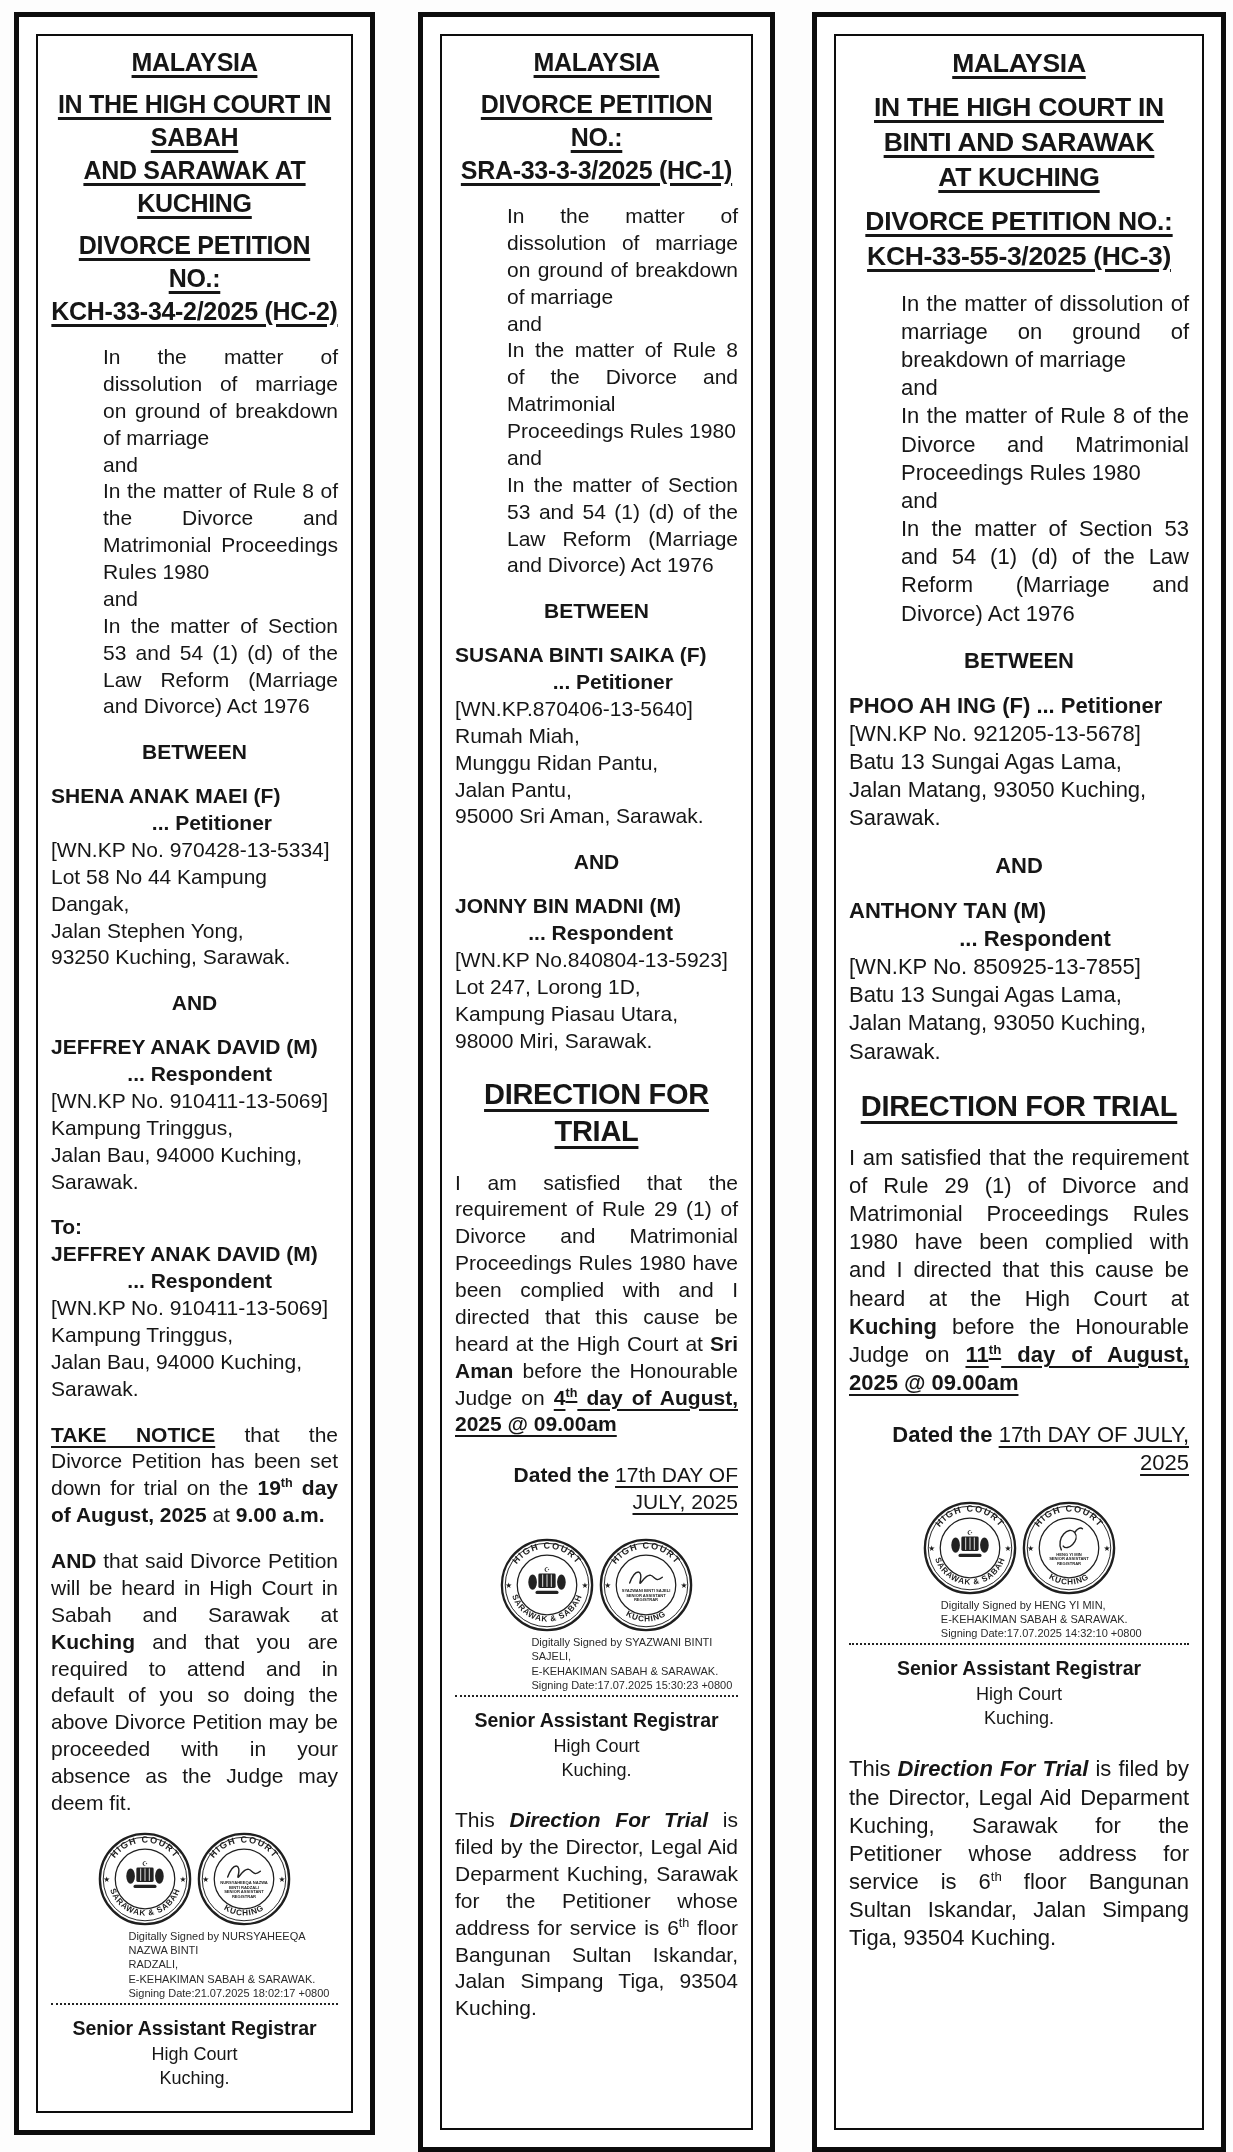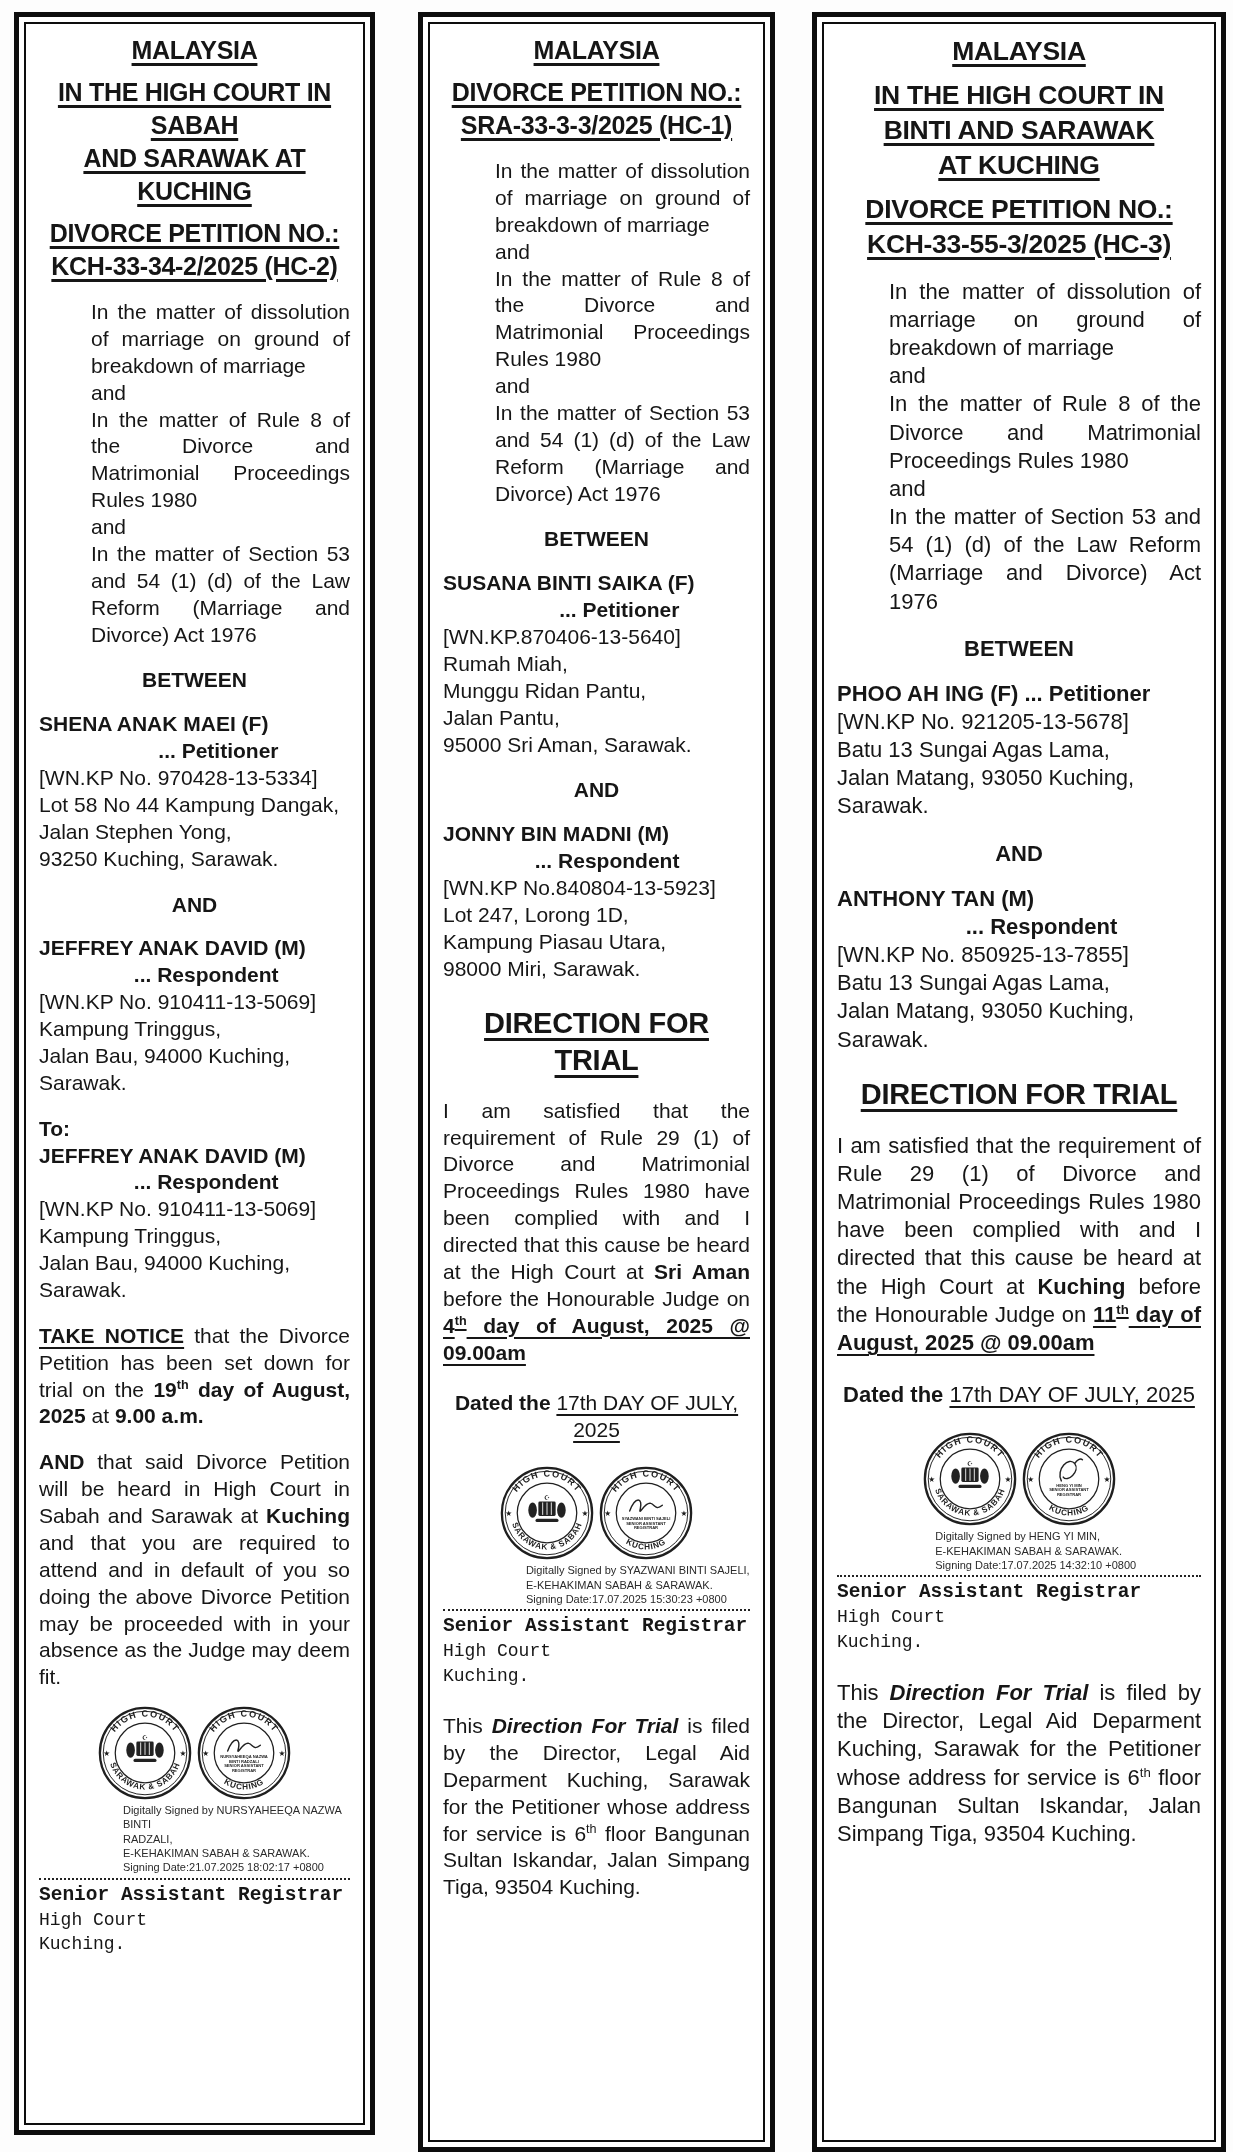--- a/index.html
+++ b/index.html
@@ -5,7 +5,7 @@
   html,body{margin:0;padding:0;background:#ffffff;}
   .page{position:relative;width:1233px;height:2152px;background:#fdfdfd;overflow:hidden;
         font-family:"Liberation Sans",sans-serif;color:#161616;}
-  .notice{position:absolute;top:12px;border:5px solid #0d0d0d;background:#fff;padding:5px;box-sizing:border-box;}
+  .notice{position:absolute;top:12px;border:5px solid #0d0d0d;background:#fff;padding:17px;box-sizing:border-box;}
   .notice-inner{border:2px solid #0d0d0d;height:100%;box-sizing:border-box;padding:8px 13px 6px;overflow:hidden;}
   .col1{left:14px;width:361px;height:2123px;}
   .col2{left:418px;width:357px;height:2140px;}

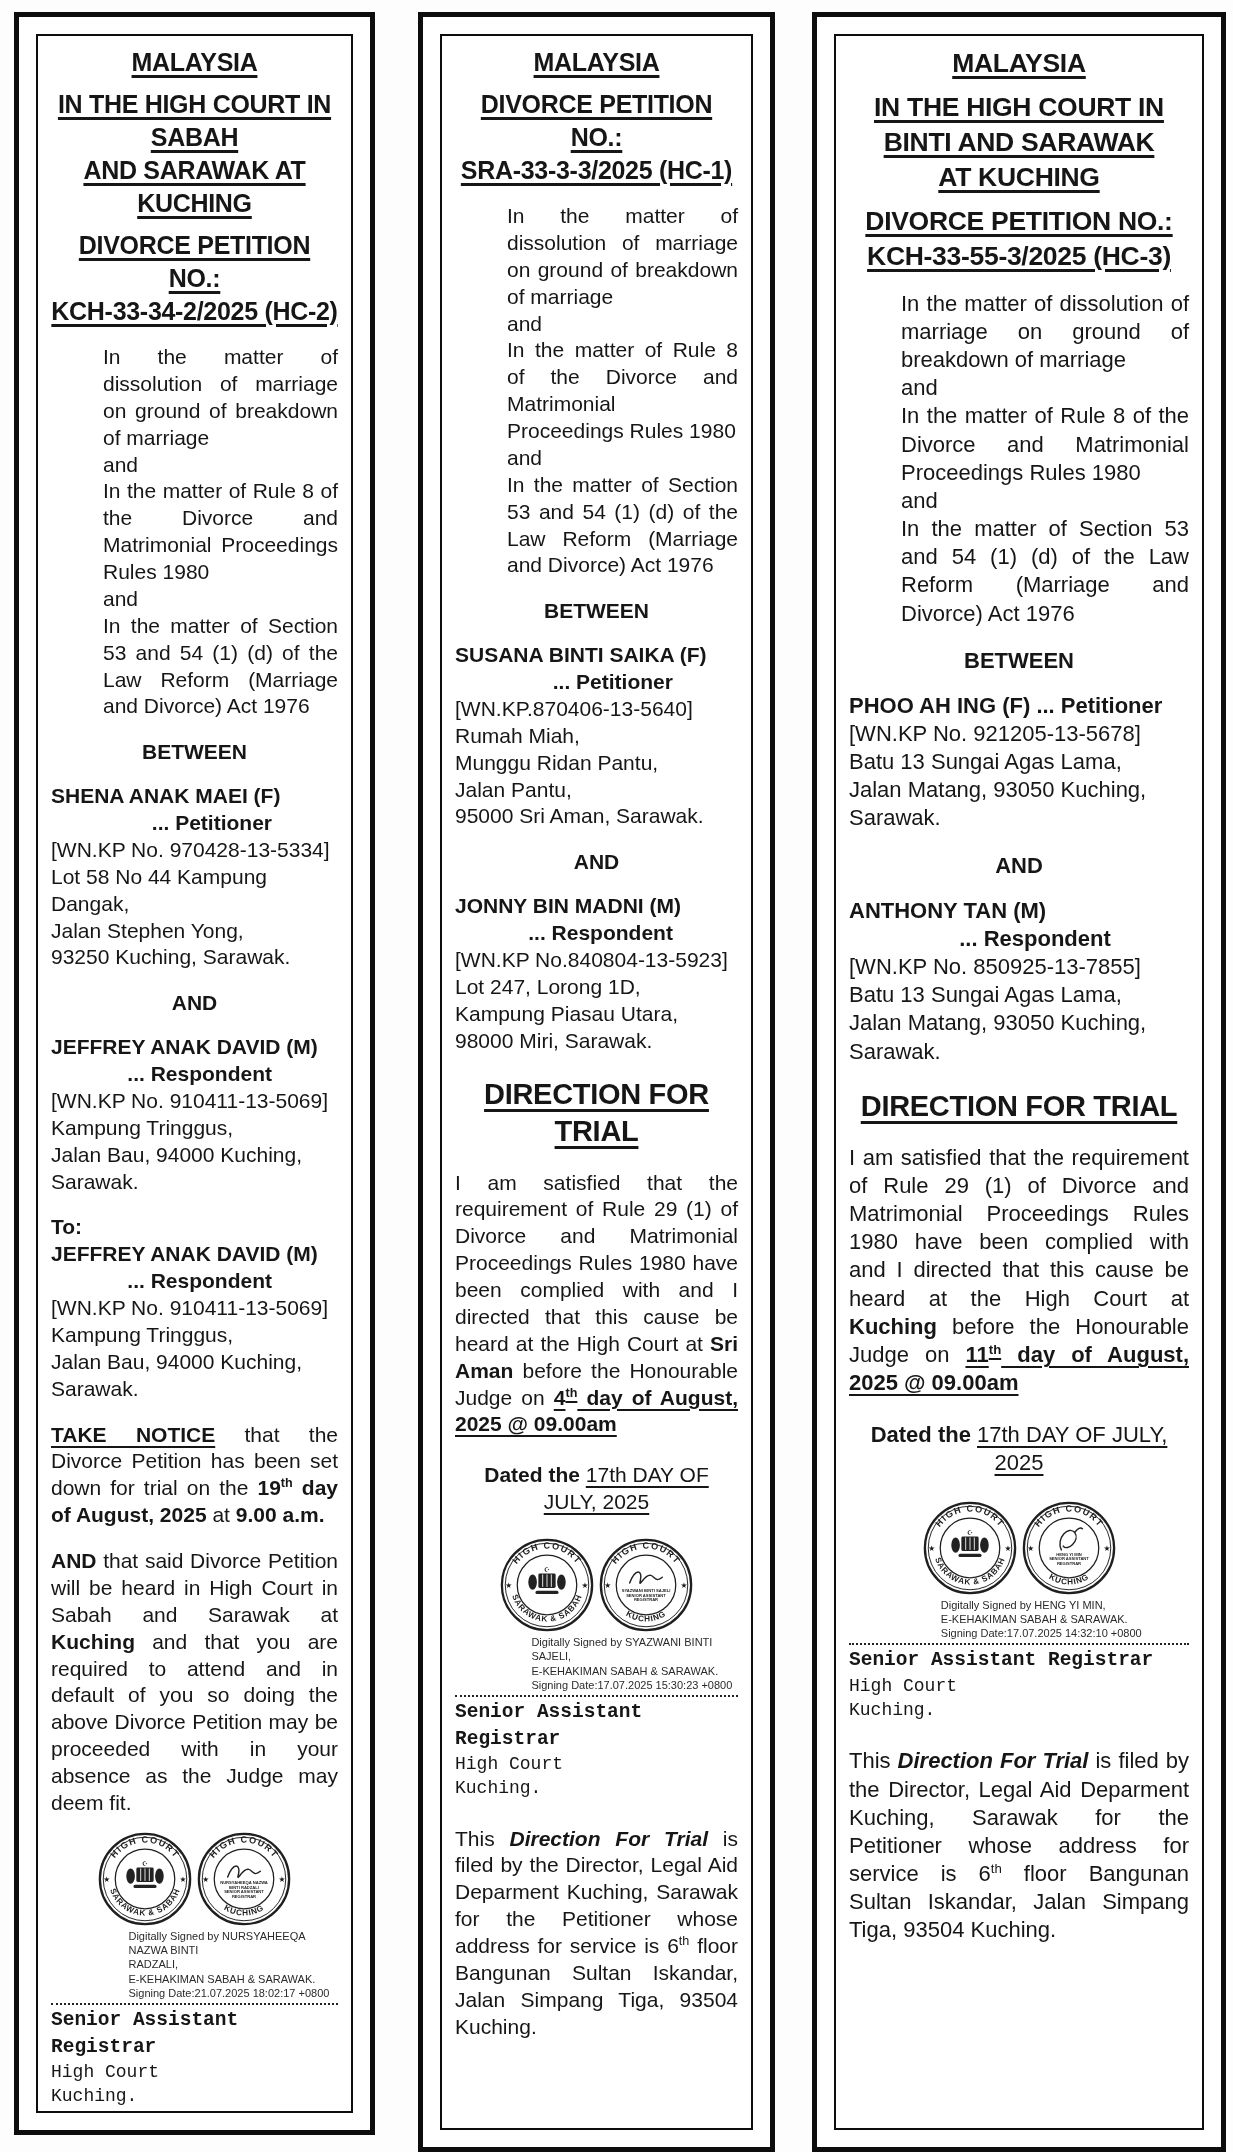--- a/index.html
+++ b/index.html
@@ -27,7 +27,7 @@
   .col2 .sect,.col3 .sect{font-size:29px;}
   .hl2{text-decoration:underline;text-decoration-thickness:3px;text-underline-offset:5px;}
   .tolabel{font-weight:700;margin-top:19px;}
-  .dated{margin-top:24px;text-align:center;}
+  .dated{margin-top:24px;text-align:right;}
   .b{font-weight:700;}
   .i{font-style:italic;}
   .u{text-decoration:underline;text-decoration-thickness:2px;text-underline-offset:3.5px;}

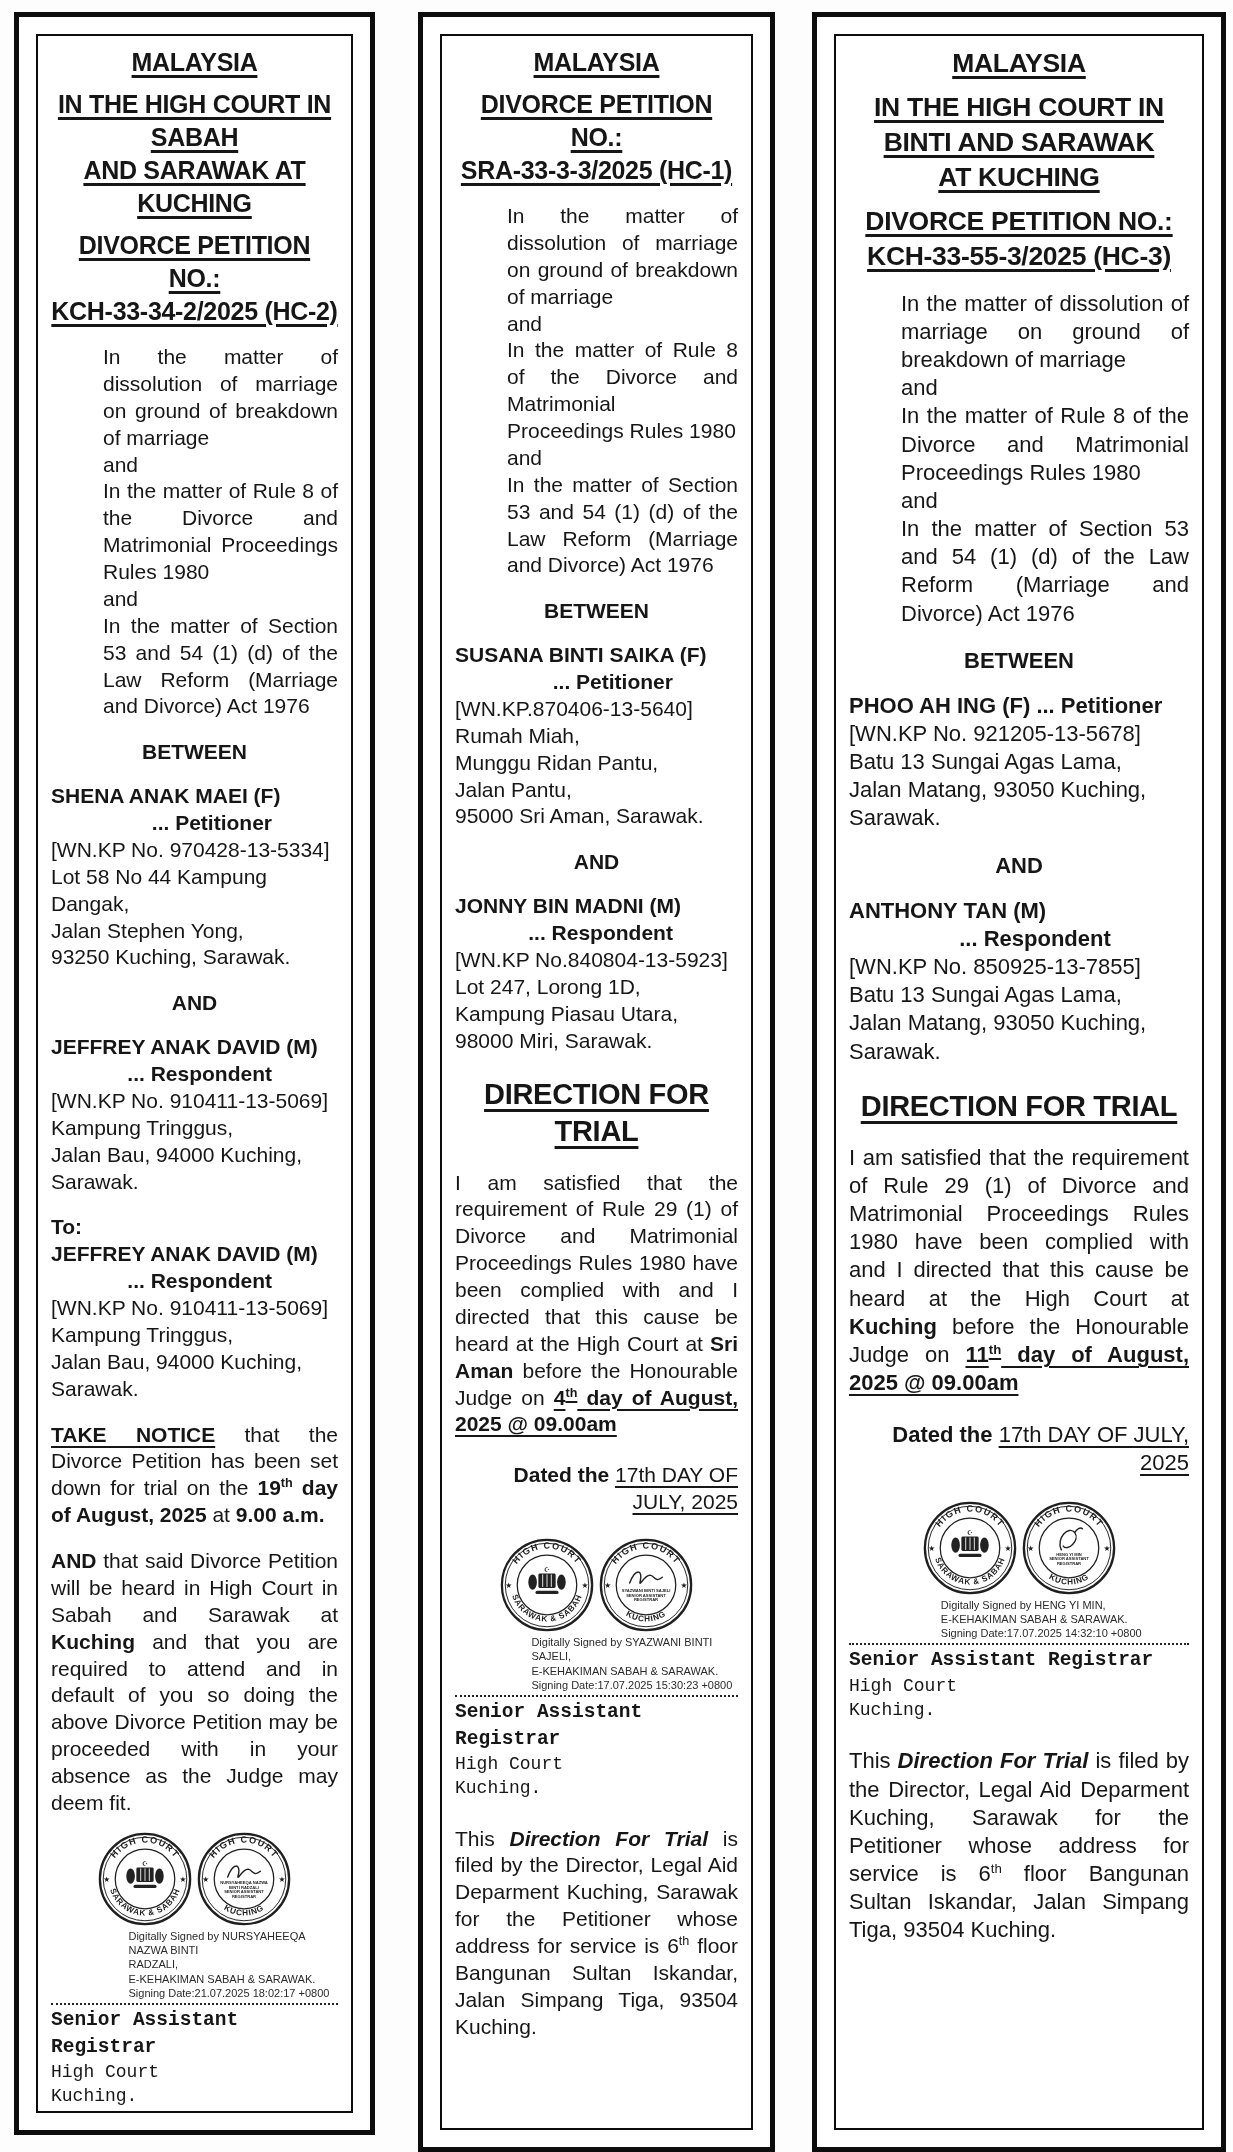--- a/index.html
+++ b/index.html
@@ -47,7 +47,7 @@
   .seal .cline{font-size:4.3px;font-weight:700;text-anchor:middle;}
   .sig{font-size:11px;line-height:1.3;padding-left:27%;margin-top:2px;color:#2a2a2a;}
   .dots{border-top:2.5px dotted #222;margin-top:3px;}
-  .registrar{text-align:left;font-family:Liberation Mono, monospace;font-size:18px;line-height:1.35;margin-top:2px;}
+  .registrar{text-align:center;font-family:Liberation Sans, sans-serif;font-size:18px;line-height:1.35;margin-top:10px;}
   .registrar .r1{font-weight:700;font-size:19.5px;}
   .footer{margin-top:25px;}
 </style>

